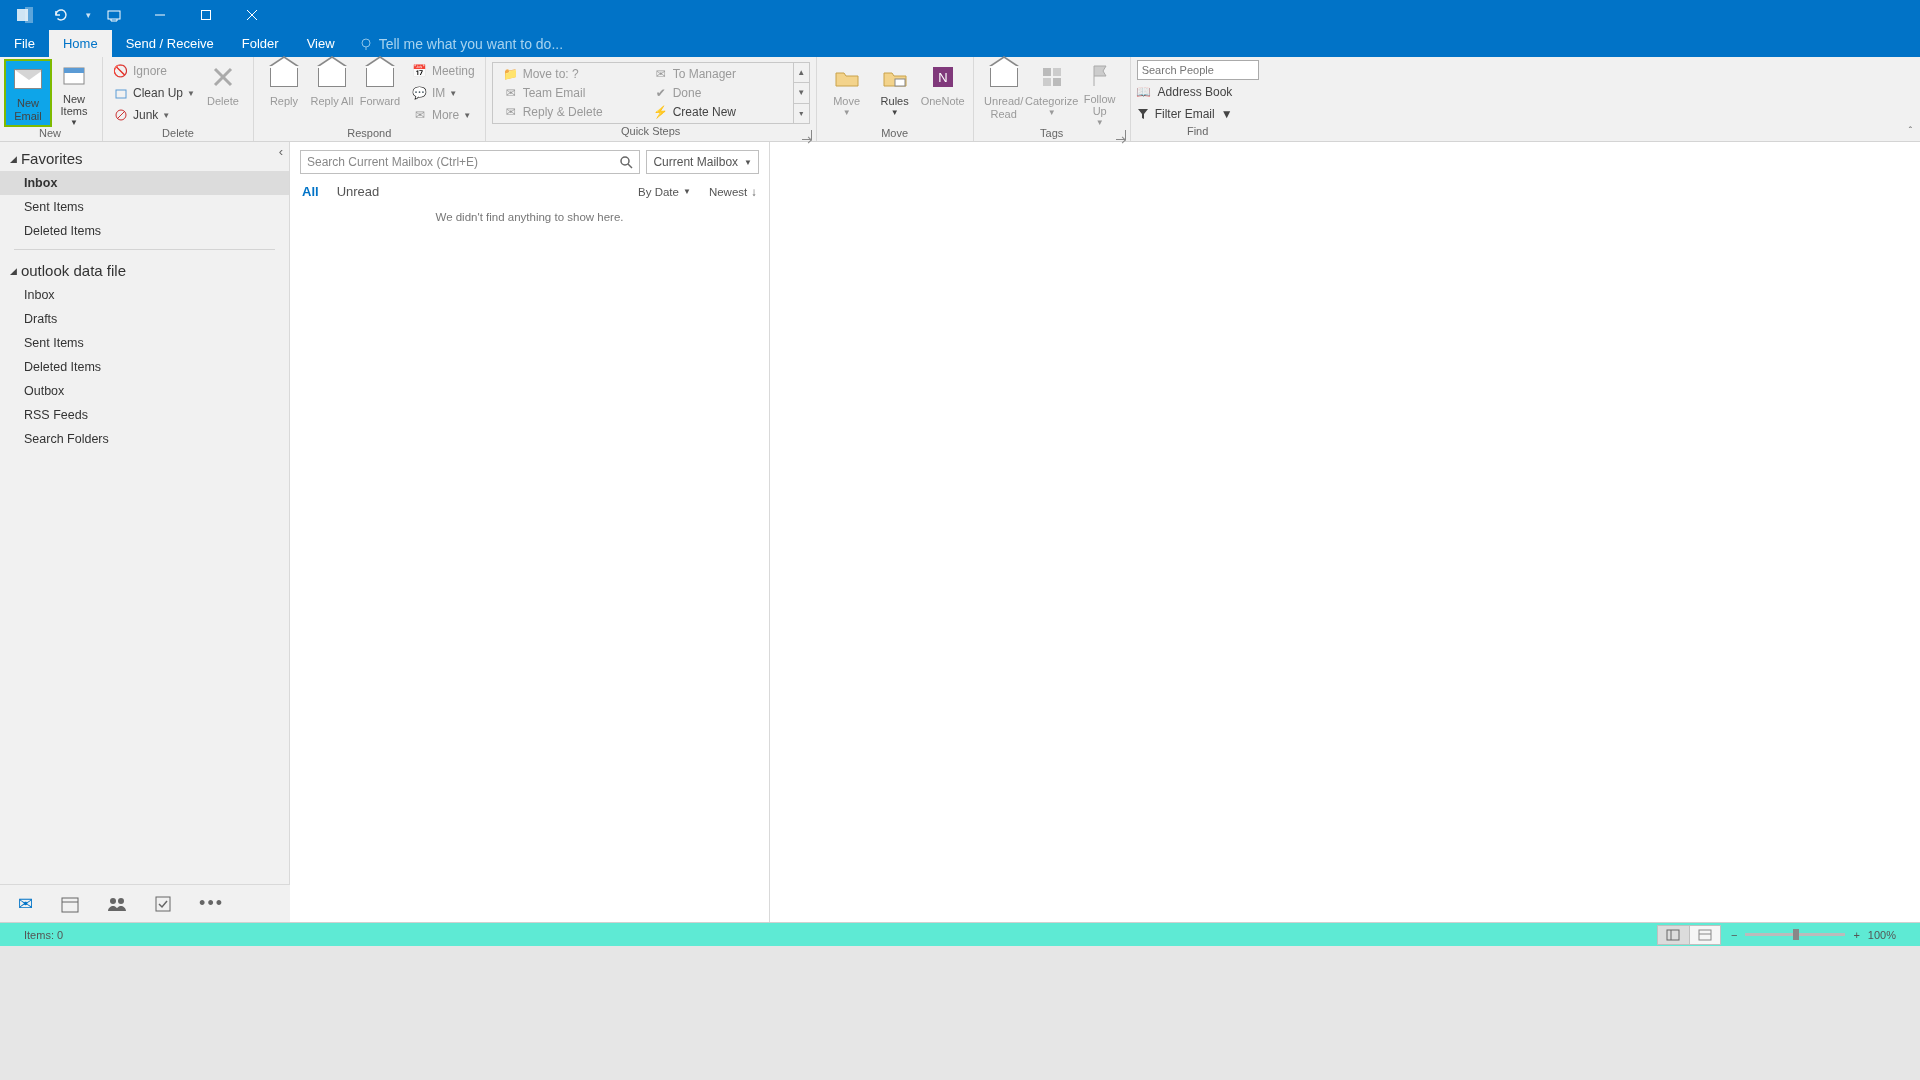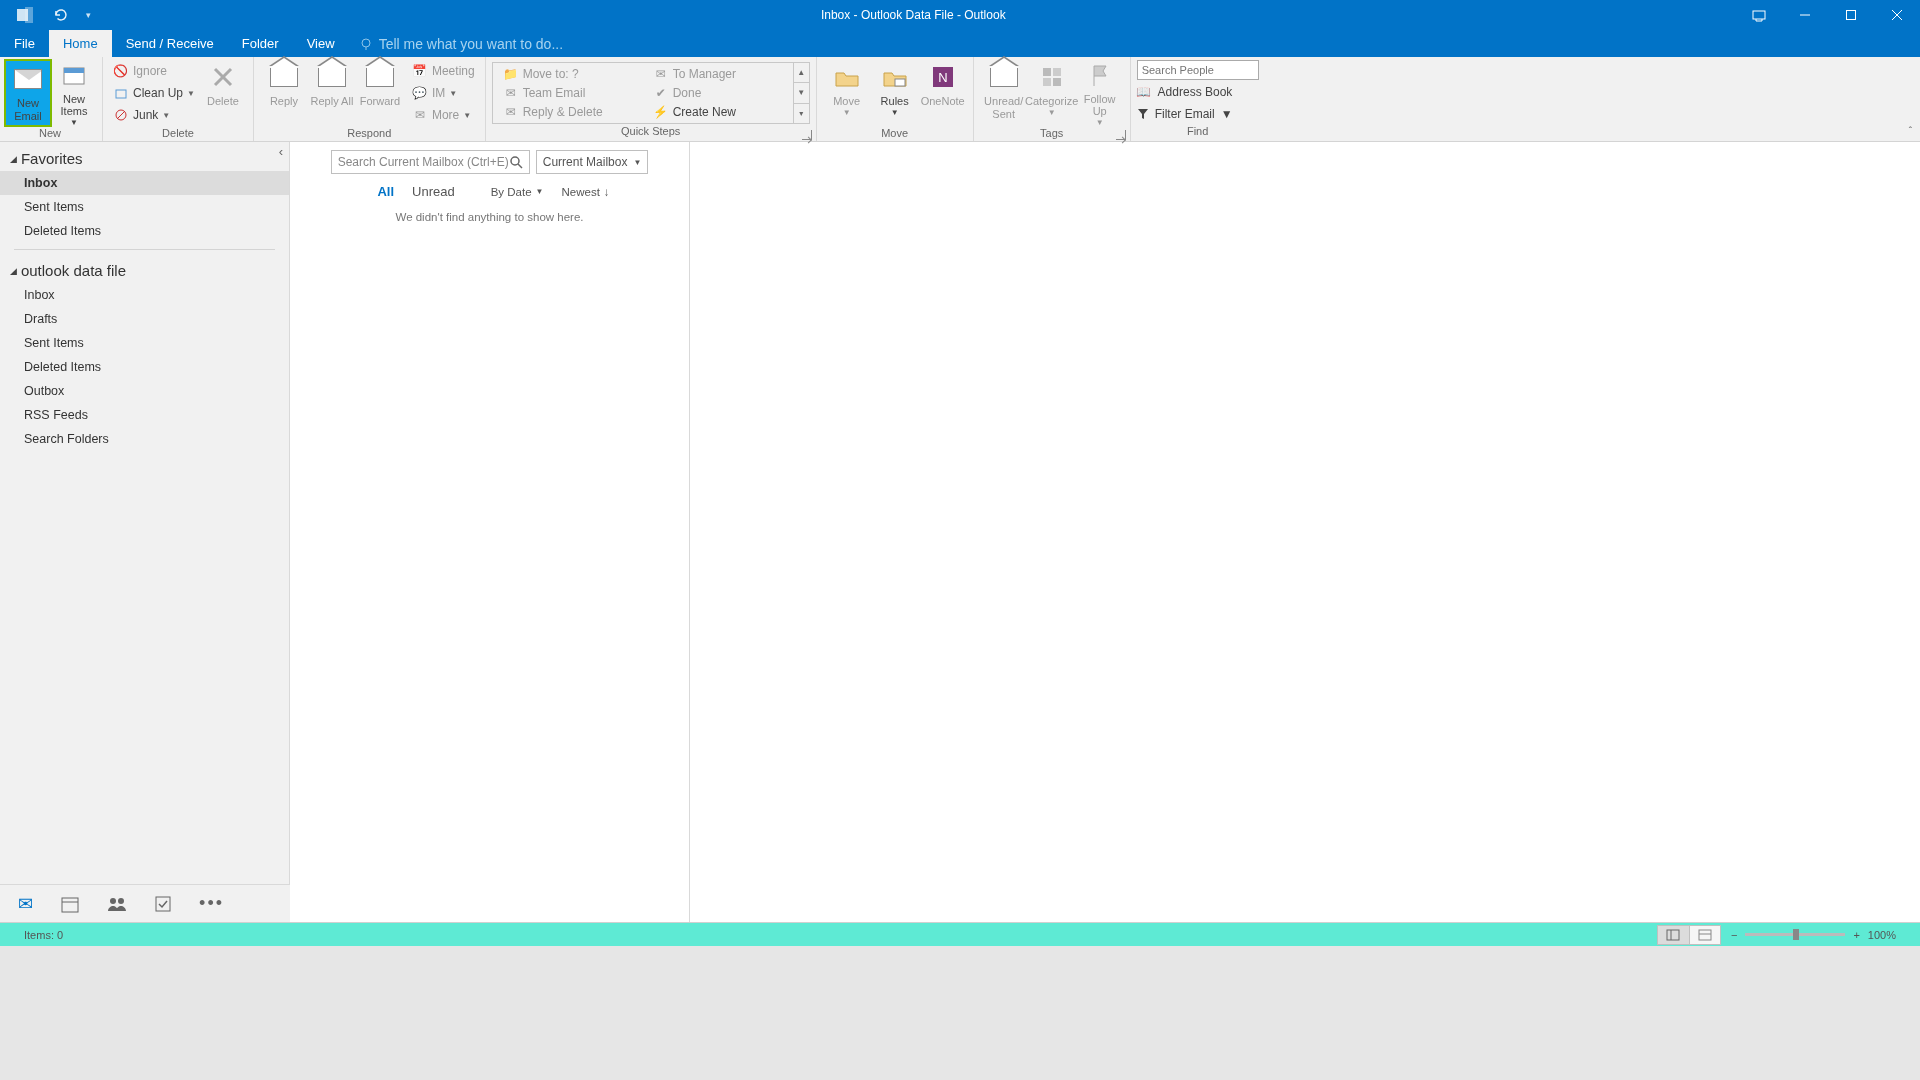--- a/index.html
+++ b/index.html
@@ -124,7 +124,6 @@
     </span>
     <span class="qat-more">▾</span>
   </div>
-  <div class="title">Inbox - Outlook Data File - Outlook</div>
   <div class="winctrl">
     <div>
         <svg width="14" height="14" viewBox="0 0 14 14">

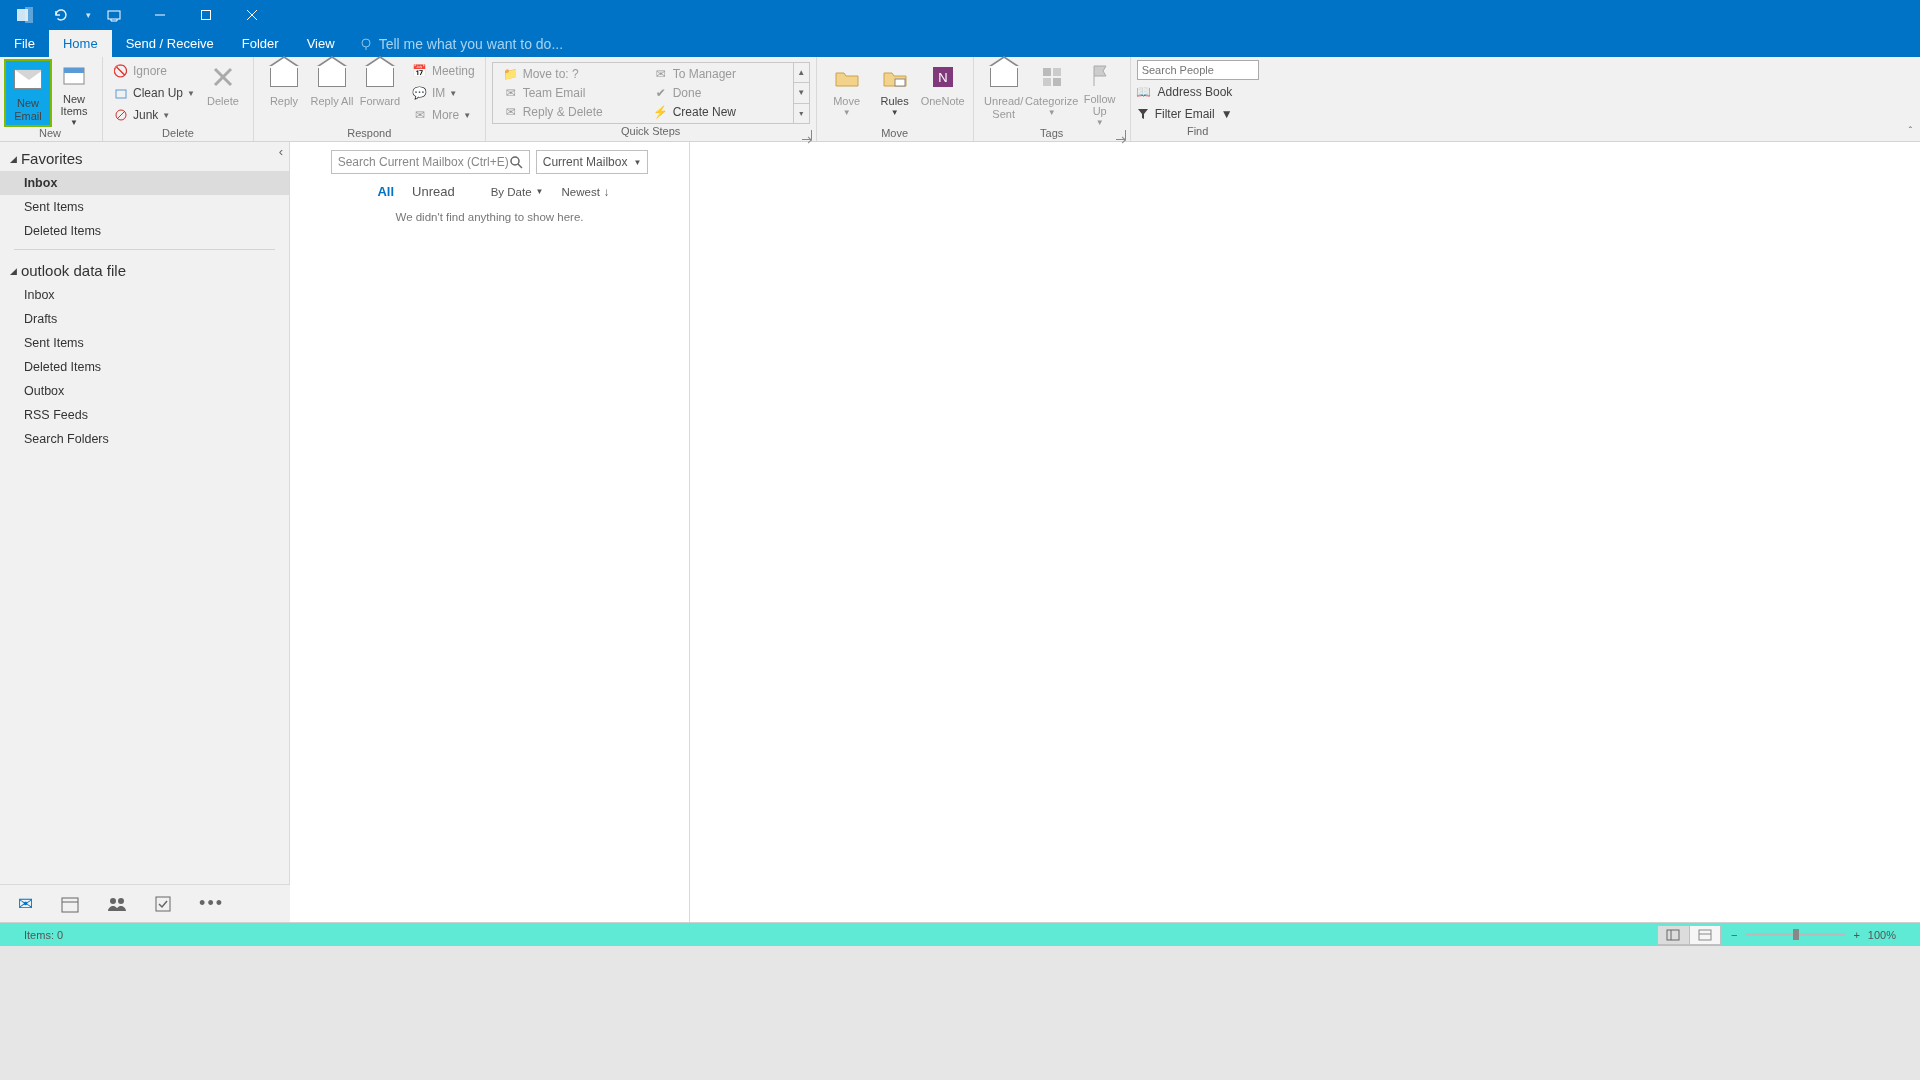--- a/index.html
+++ b/index.html
@@ -350,7 +350,7 @@
           <div class="ic">
             <div class="env open"></div>
           </div>
-          <span style="white-space:pre-line;">Unread/ Sent</span>
+          <span style="white-space:pre-line;">Unread/ Read</span>
         </div>
       <div class="bigbtn disabled">
           <div class="ic">

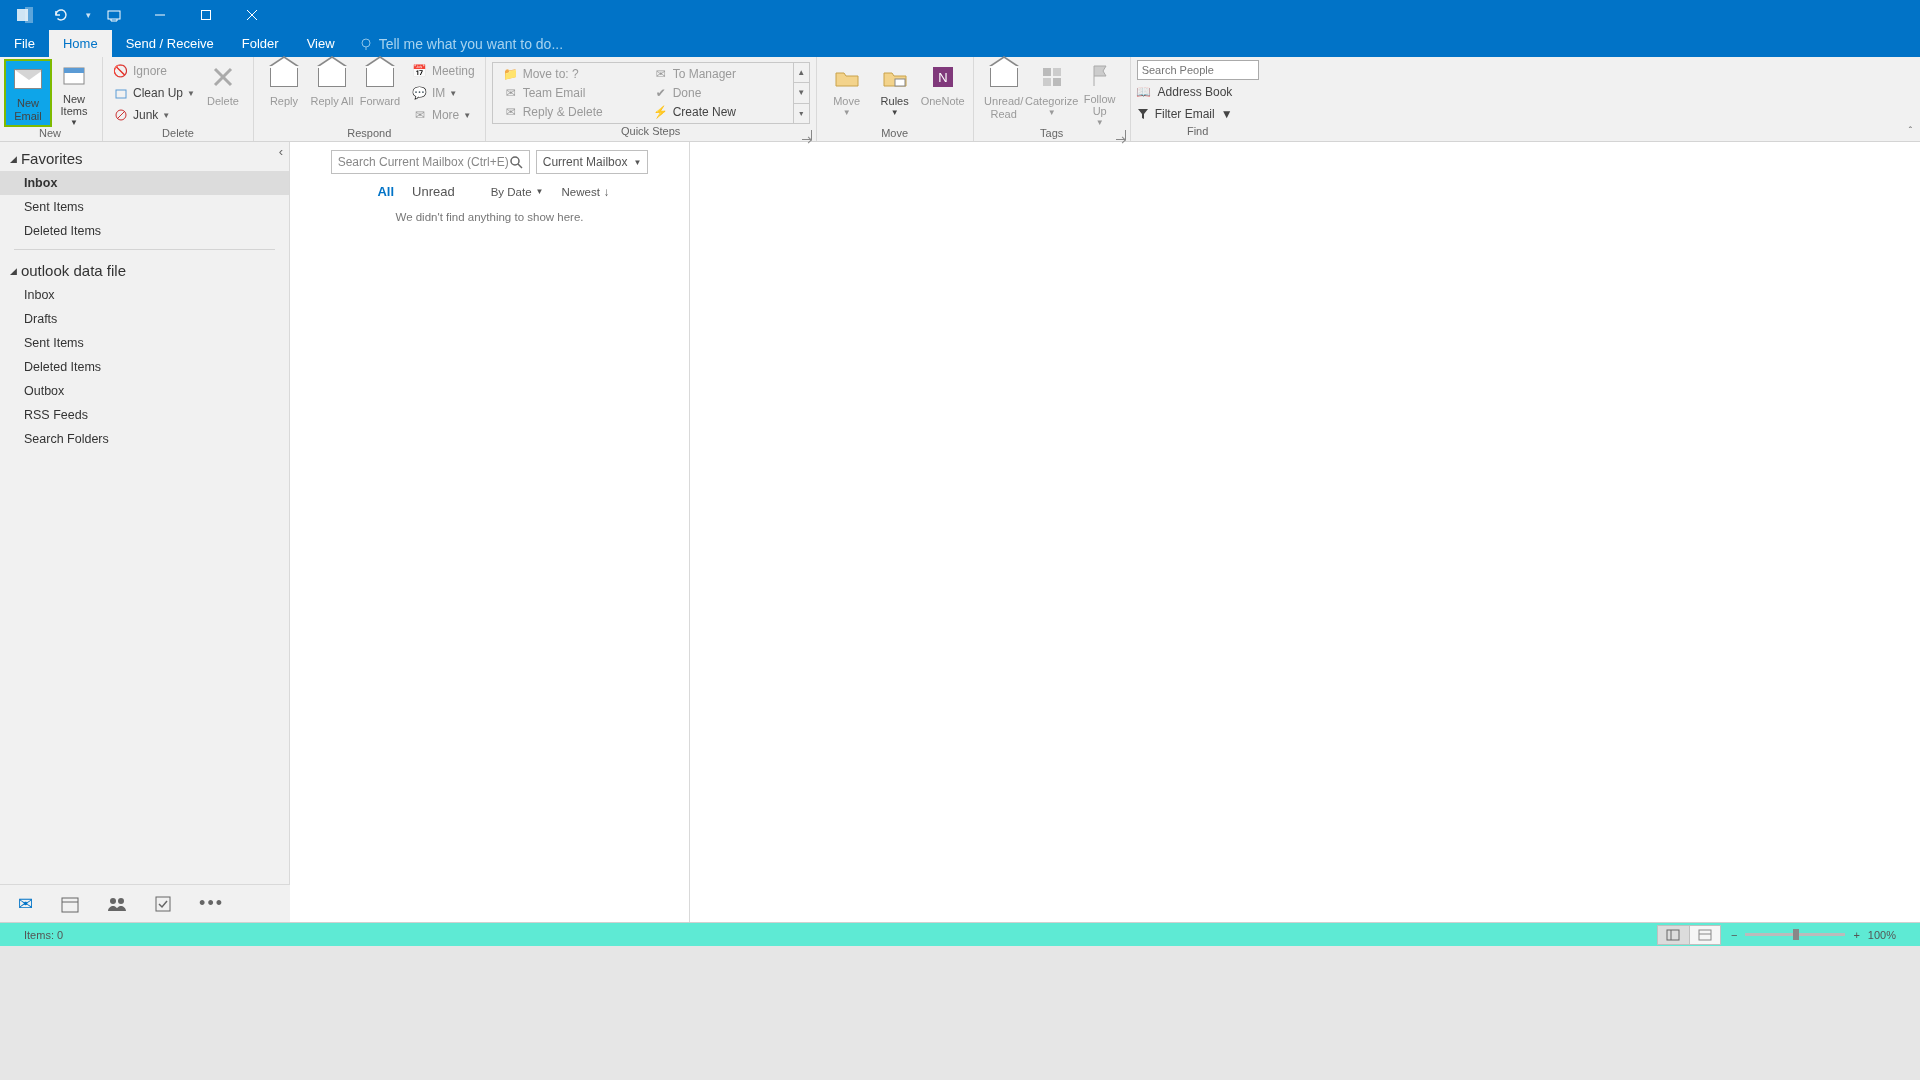--- a/index.html
+++ b/index.html
@@ -72,7 +72,7 @@
 .navbar .active { color:#0173c7; }
 
 
-.msglist { width:400px; border-right:1px solid #d9d9d9; background:#fff; display:flex; flex-direction:column;align-items:center; }
+.msglist { width:480px; border-right:1px solid #d9d9d9; background:#fff; display:flex; flex-direction:column; }
 .searchrow { display:flex; gap:6px; padding:8px 10px; align-items:center; }
 .searchbox { flex:1; height:24px; border:1px solid #bfbfbf; display:flex; align-items:center; padding:0 6px; font-size:12px; color:#888; justify-content:space-between; }
 .scopebox { height:24px; border:1px solid #bfbfbf; display:flex; align-items:center; padding:0 6px; font-size:12px; color:#555; gap:6px; }

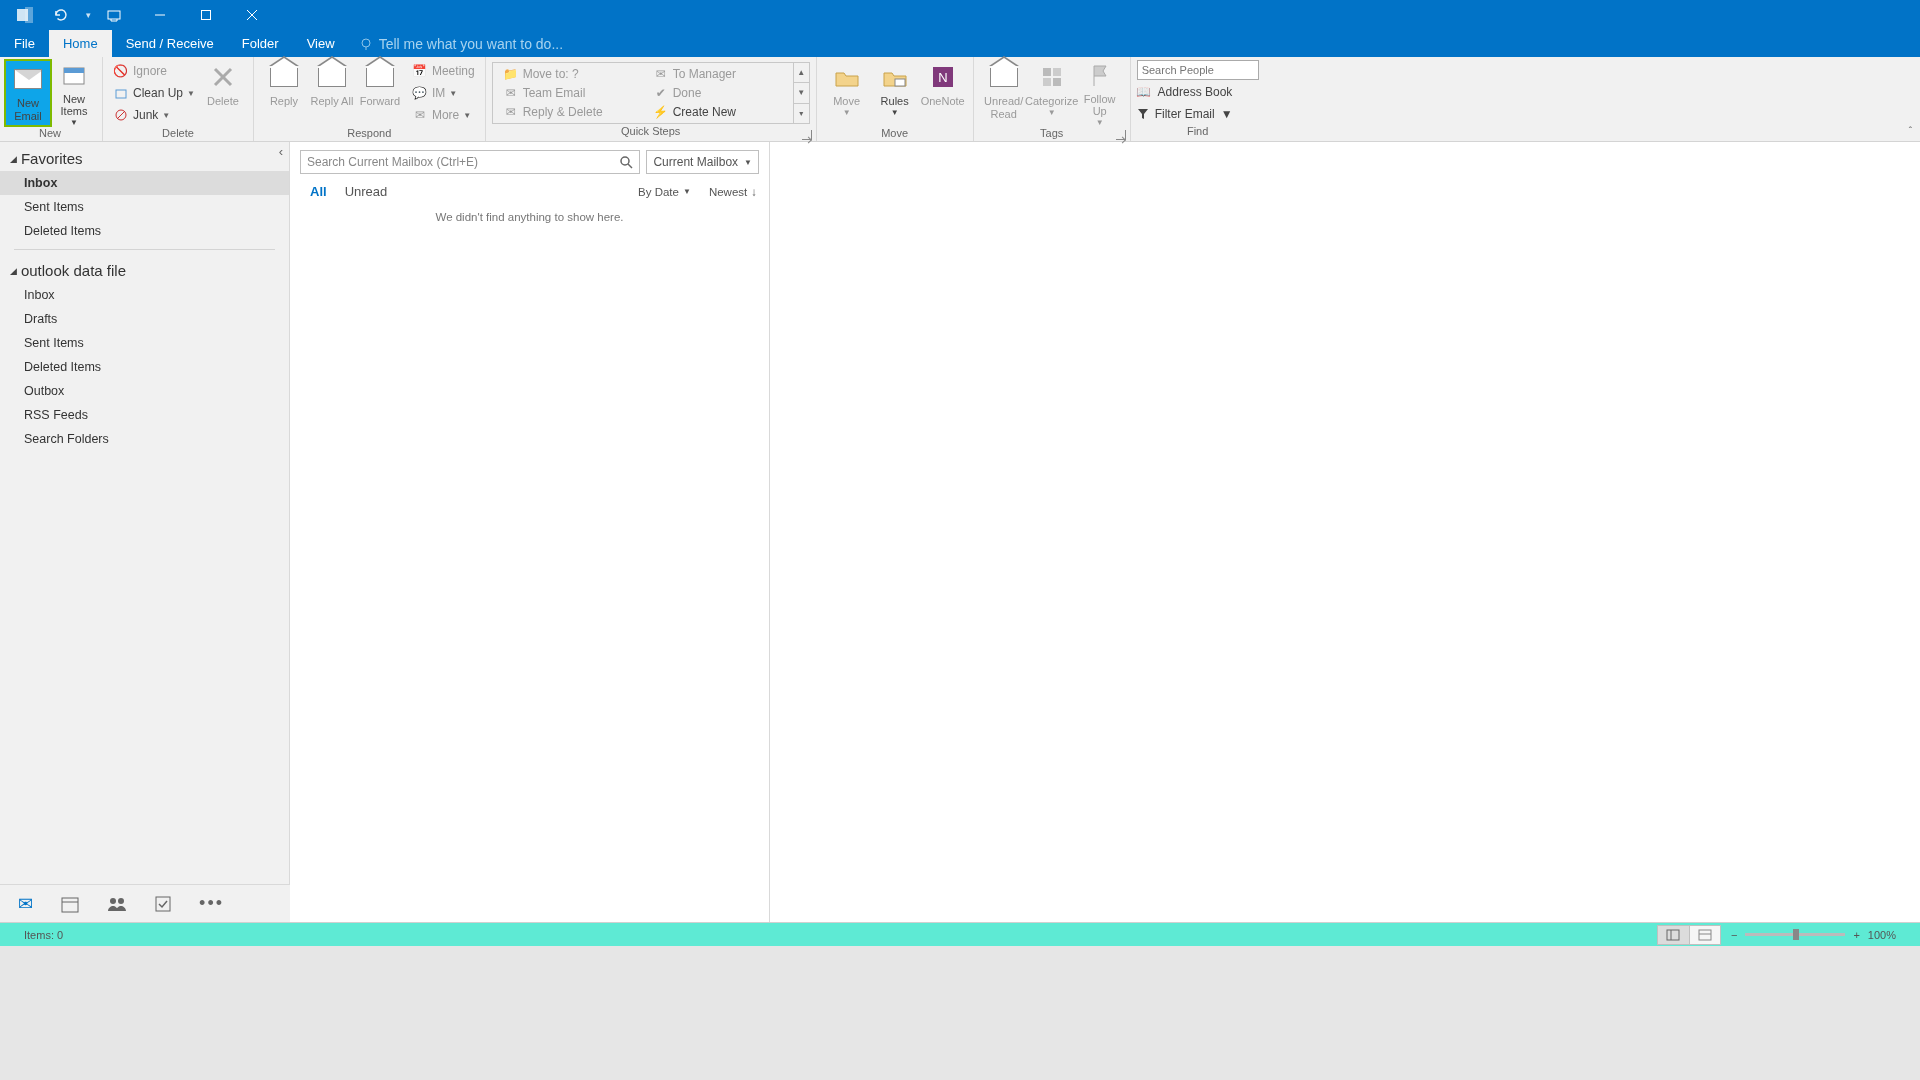--- a/index.html
+++ b/index.html
@@ -76,7 +76,7 @@
 .searchrow { display:flex; gap:6px; padding:8px 10px; align-items:center; }
 .searchbox { flex:1; height:24px; border:1px solid #bfbfbf; display:flex; align-items:center; padding:0 6px; font-size:12px; color:#888; justify-content:space-between; }
 .scopebox { height:24px; border:1px solid #bfbfbf; display:flex; align-items:center; padding:0 6px; font-size:12px; color:#555; gap:6px; }
-.filterrow { display:flex; align-items:center; padding:2px 12px 6px 20px; gap:18px; font-size:13px; }
+.filterrow { display:flex; align-items:center; padding:2px 12px 6px 12px; gap:18px; font-size:13px; }
 .filterrow .all { color:#0173c7; font-weight:600; }
 .filterrow .unread { color:#555; }
 .filterrow .spacer { flex:1; }

